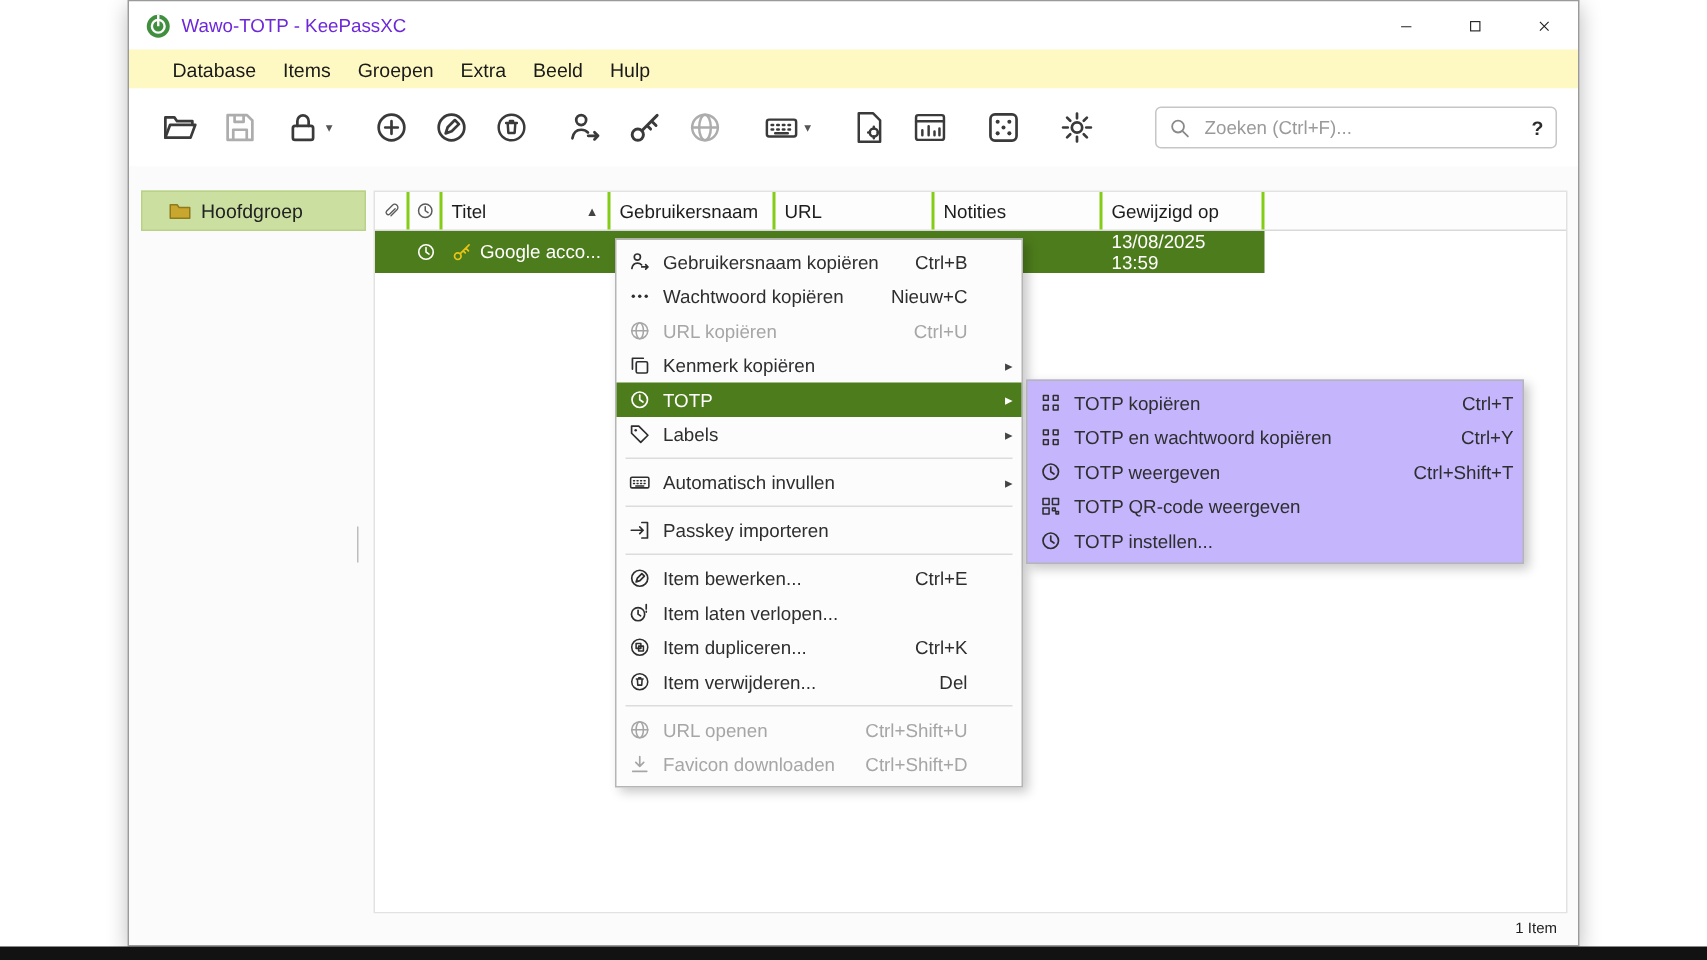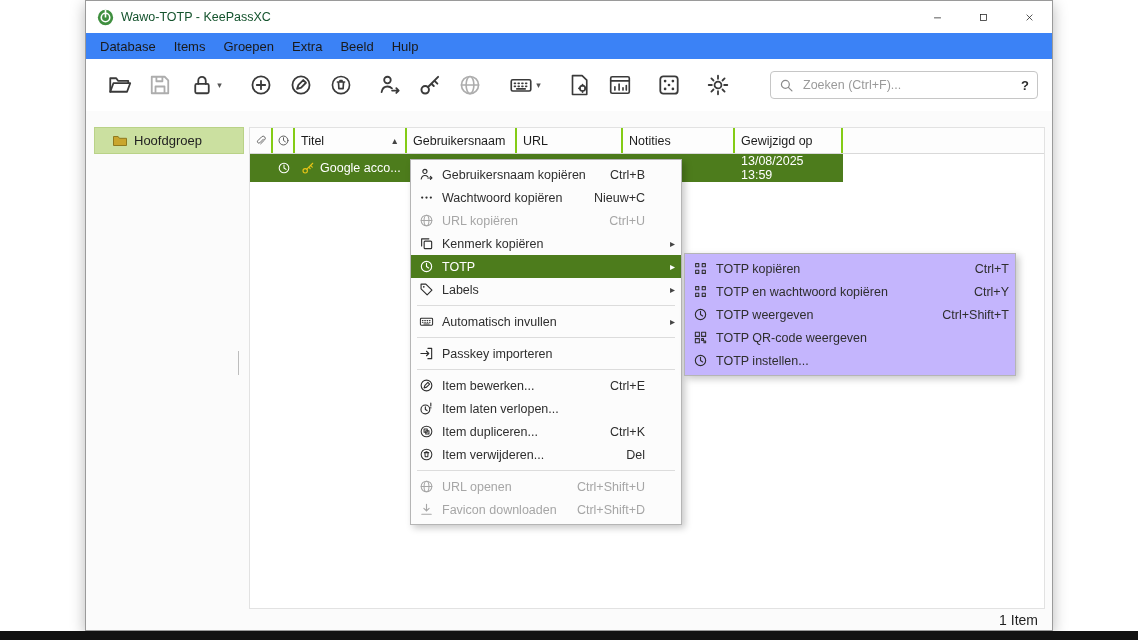--- a/index.html
+++ b/index.html
@@ -23,7 +23,7 @@
   
   .titlebar{height:32px;display:flex;align-items:center;background:#fff}
   .app-icon{margin:0 7px 0 11px}
-  .title-text{font-size:12.5px;color:#14532d}
+  .title-text{font-size:12.5px;color:#6d28d9}
   .win-controls{margin-left:auto;display:flex;height:32px}
   .win-btn{width:46px;height:32px;display:flex;align-items:center;justify-content:center;background:none;border:0;padding:0}
 

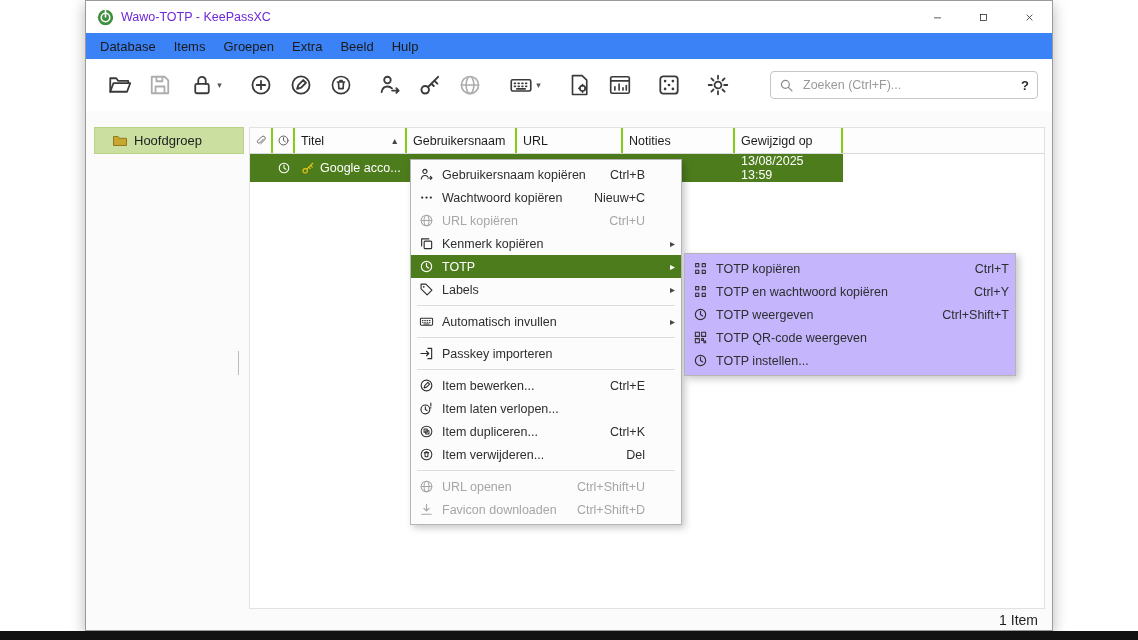--- a/index.html
+++ b/index.html
@@ -28,7 +28,7 @@
   .win-btn{width:46px;height:32px;display:flex;align-items:center;justify-content:center;background:none;border:0;padding:0}
 
   
-  .menubar{display:flex;align-items:center;height:26px;background:#3b82f6;padding-left:5px}
+  .menubar{display:flex;align-items:center;height:26px;background:#fef9c3;padding-left:20px}
   .menu-top-item{font-size:13px;color:#1a1a1a;padding:3px 9px;background:none;border:0;font-family:inherit}
 
   

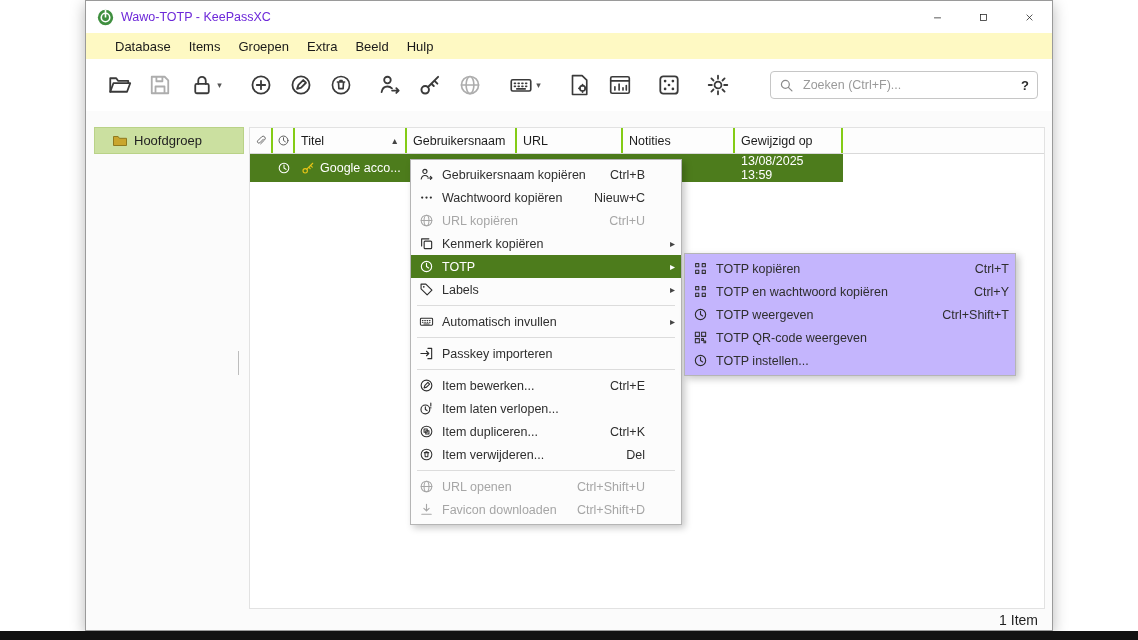--- a/index.html
+++ b/index.html
@@ -74,7 +74,7 @@
 
   
   .statusbar{position:absolute;left:0;right:0;bottom:0;height:21px;display:flex;align-items:center;
-             justify-content:flex-end;padding-right:14px;font-size:14px;color:#1e1e1e;background:#fbfbfb}
+             justify-content:flex-end;padding-right:14px;font-size:10px;color:#1e1e1e;background:#fbfbfb}
 
   
   .ctx-menu{position:absolute;left:324px;top:158px;width:272px;background:#fcfcfc;border:1px solid #b5b5b5;

